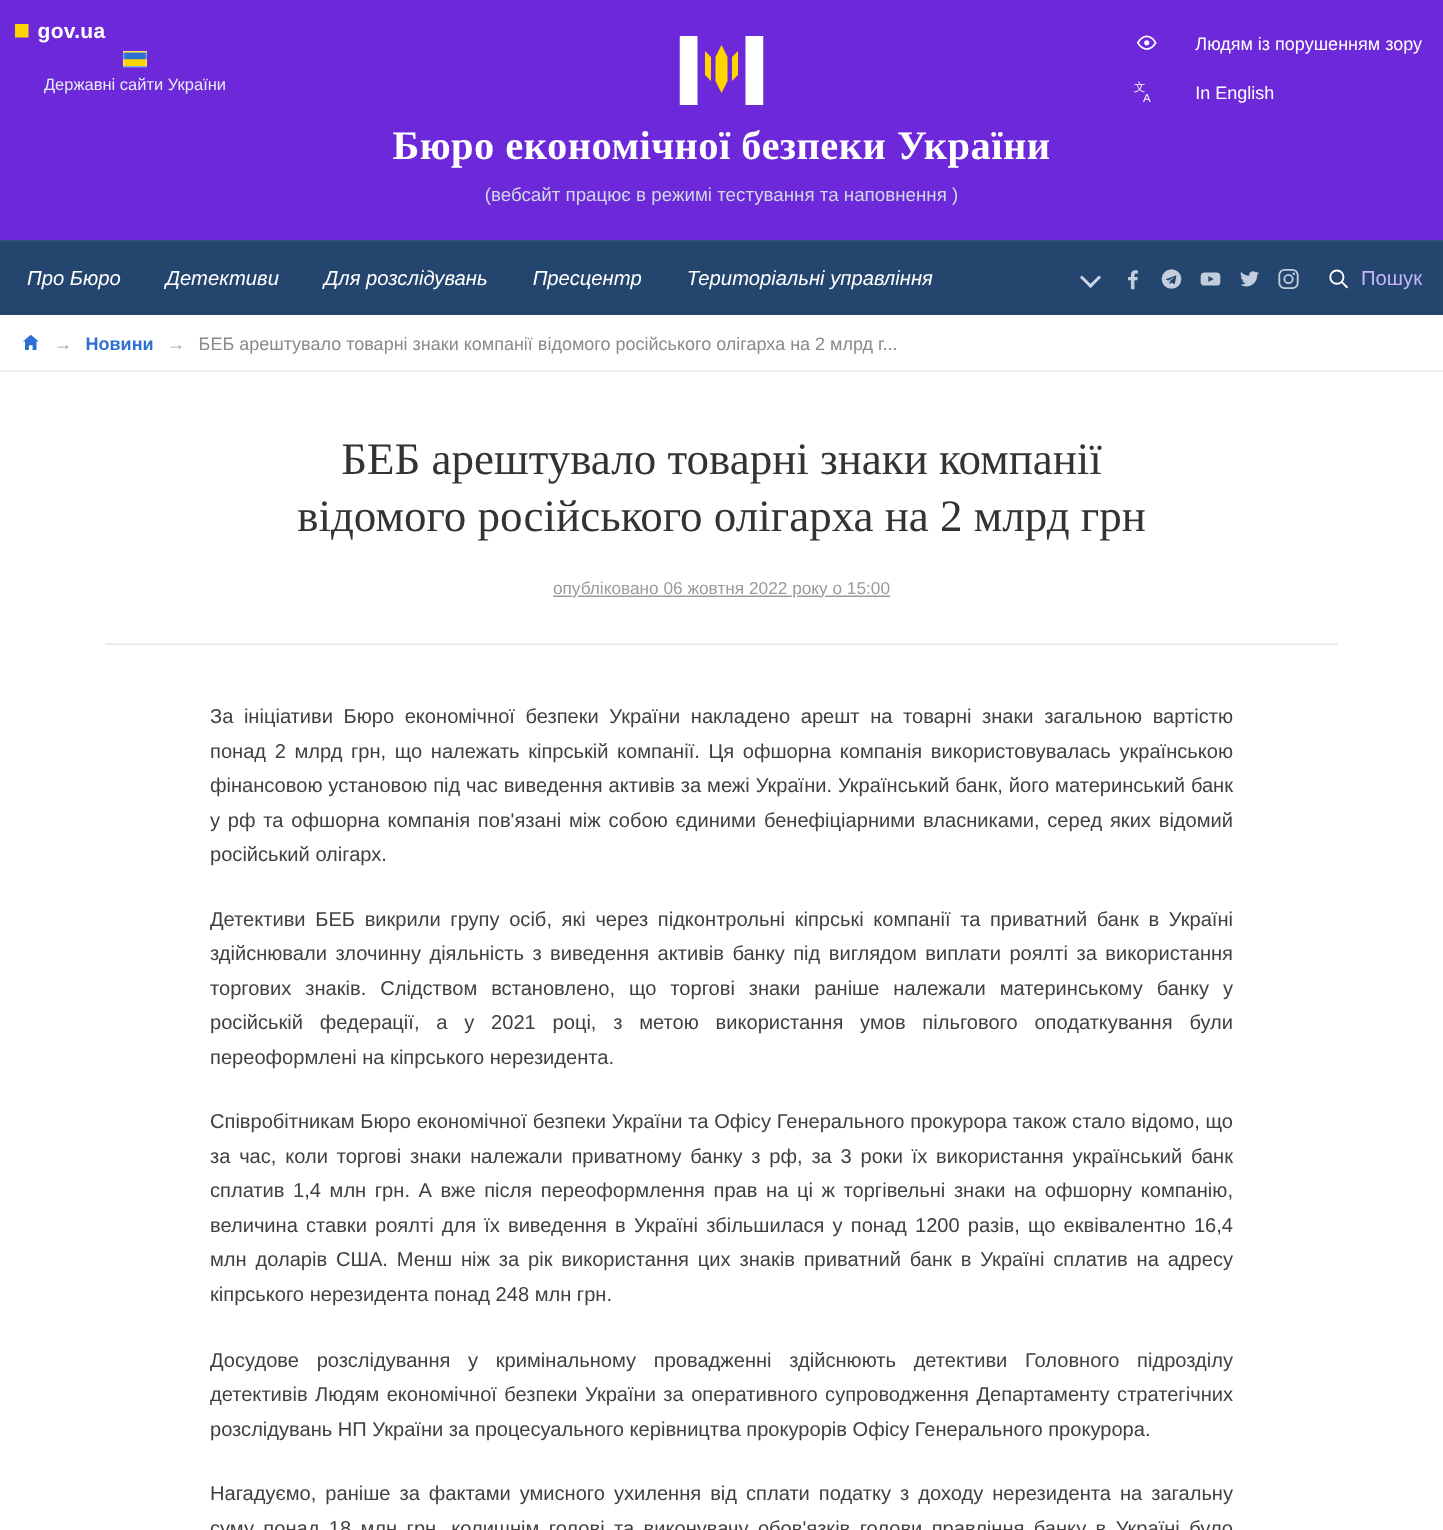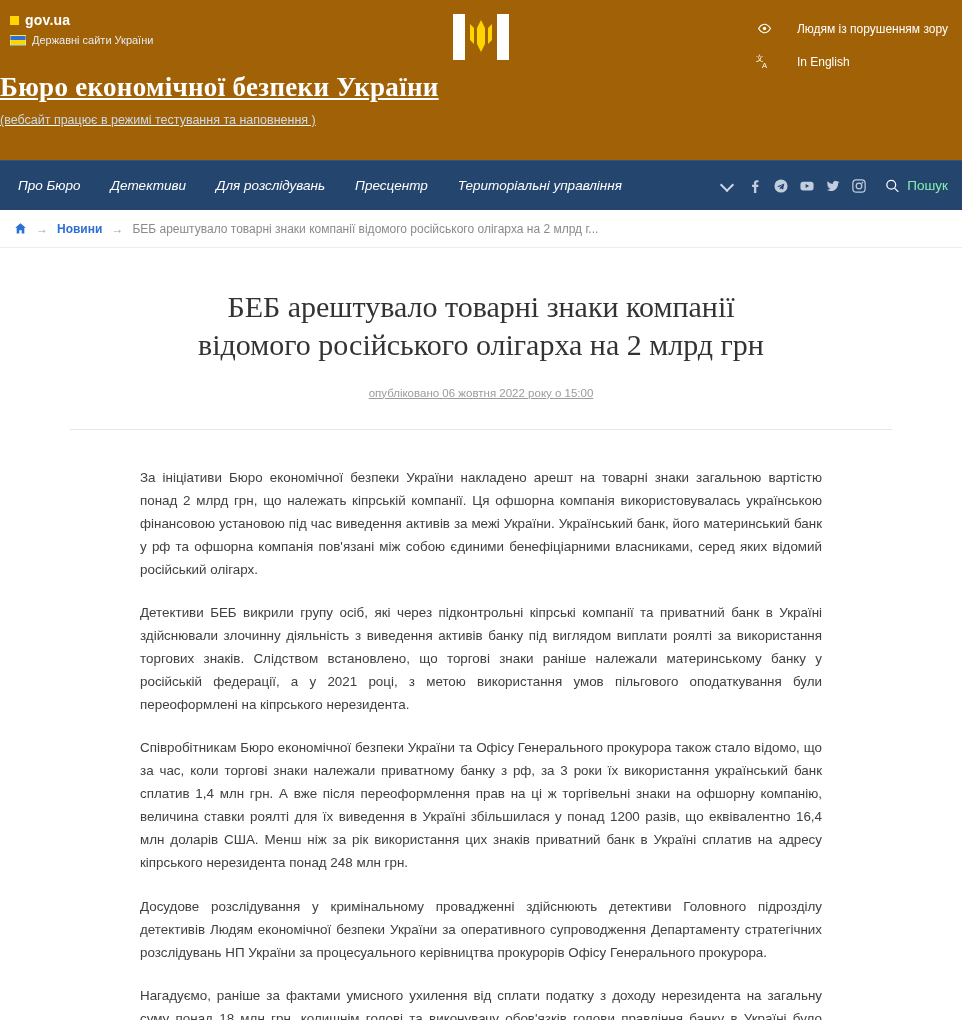--- a/index.html
+++ b/index.html
@@ -13,12 +13,11 @@
 
   
   .header {
-    background: #a16207;
+    background: #6d28d9;
     color: #ffffff;
     padding: 0;
     position: relative;
     height: 160px;
-    text-decoration: underline;
   }
   .govua {
     position: absolute;

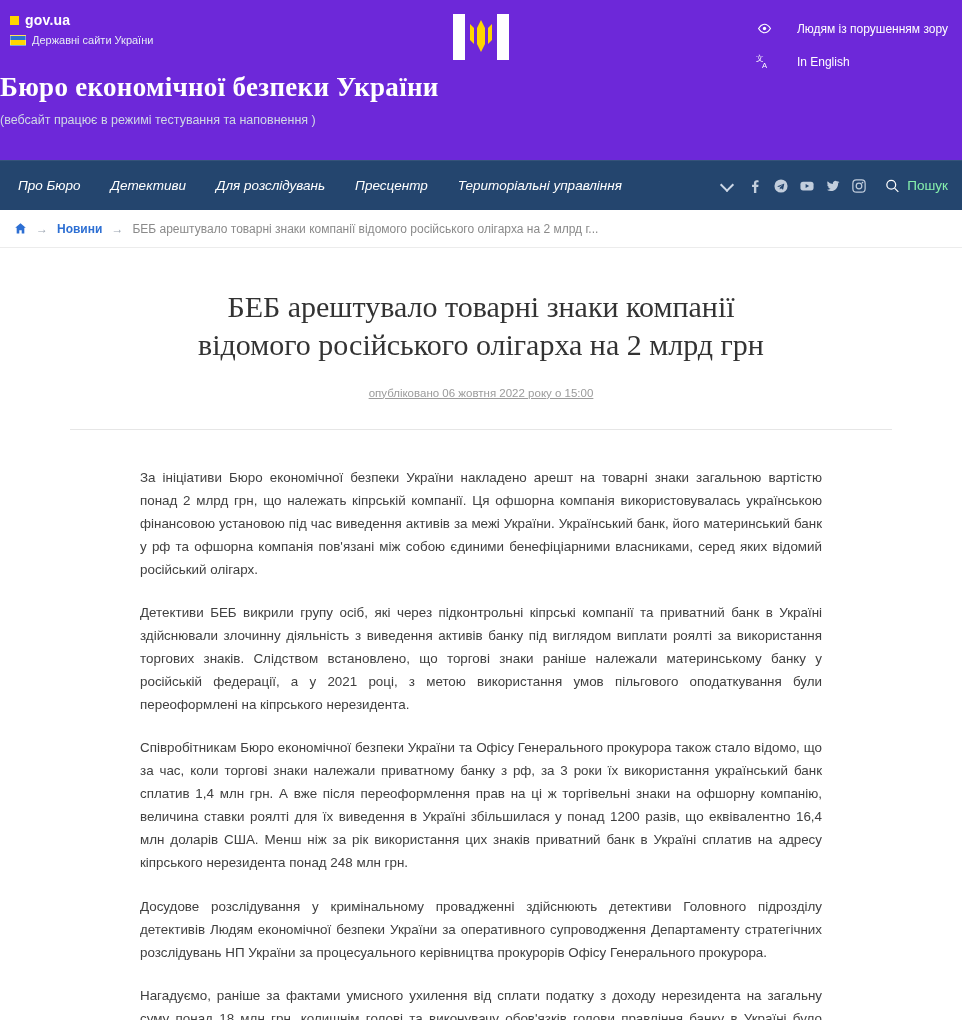--- a/index.html
+++ b/index.html
@@ -44,6 +44,7 @@
     margin-top: 6px;
     font-size: 11px;
     color: #e6ecf4;
+    flex-direction: column;
   }
   .flag {
     width: 16px; height: 11px; display: inline-block;

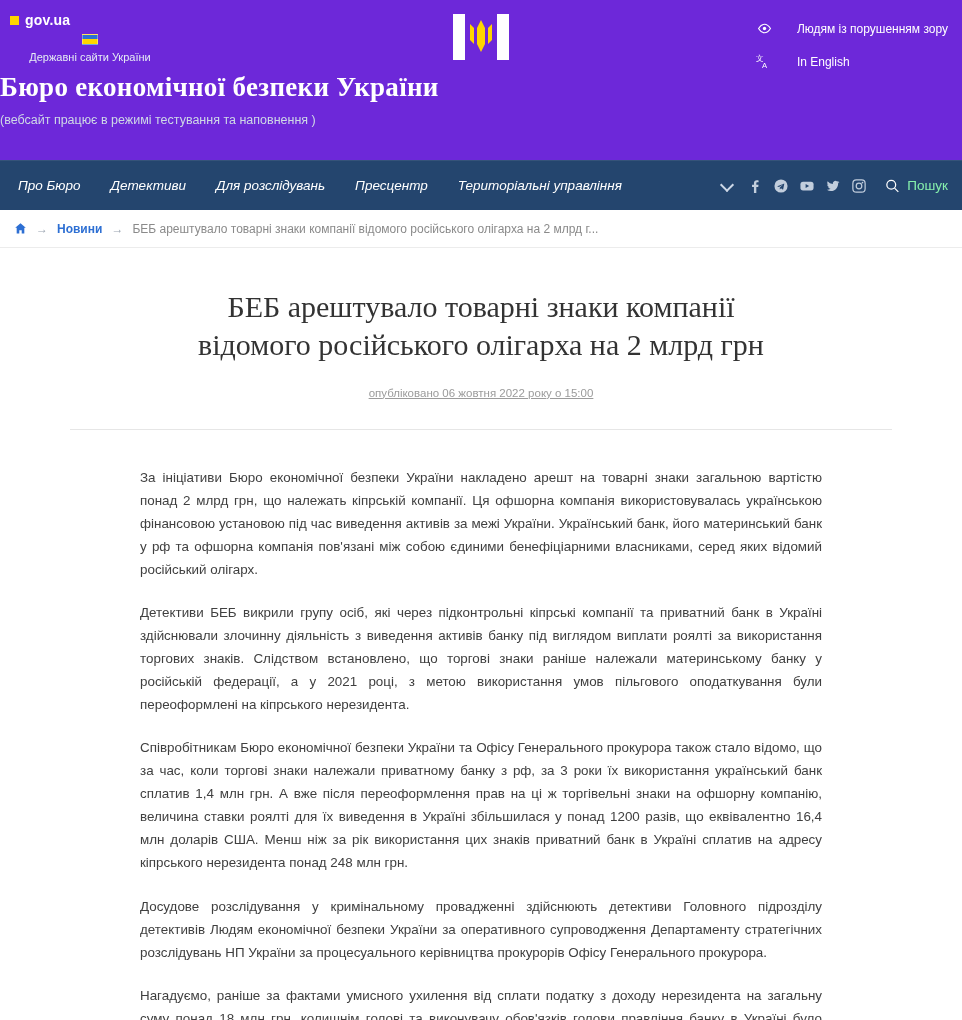--- a/index.html
+++ b/index.html
@@ -52,7 +52,8 @@
     border: 1px solid rgba(255,255,255,.35);
   }
   .center-block {
-    padding-top: 14px;
+    text-align: center;
+    padding-top: 24px;
   }
   .emblem {
     width: 56px; height: 46px; margin: 0 auto;

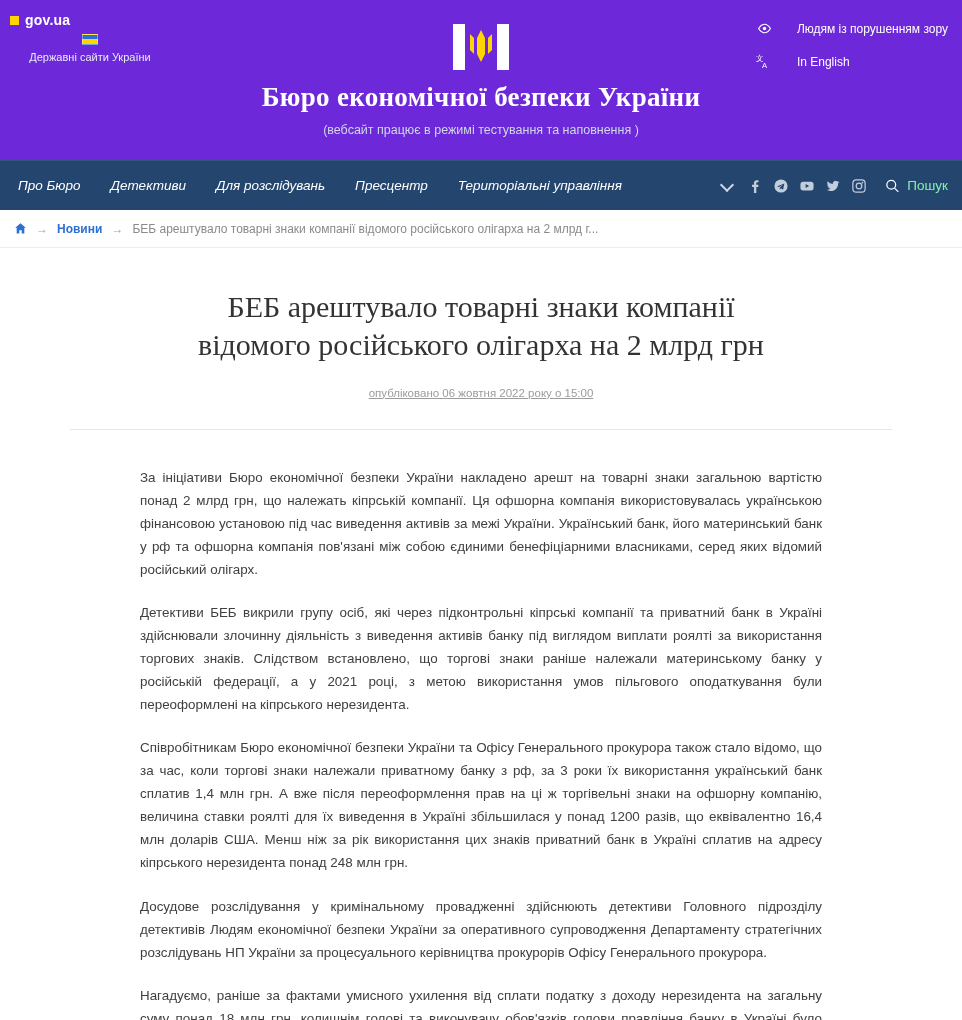--- a/index.html
+++ b/index.html
@@ -129,7 +129,7 @@
   }
   .search-box {
     display: flex; align-items: center; gap: 7px;
-    margin-left: 8px; color: #86efac; font-size: 13.5px; cursor: pointer;
+    margin-left: 8px; color: #c4b5fd; font-size: 13.5px; cursor: pointer;
   }
 
   

